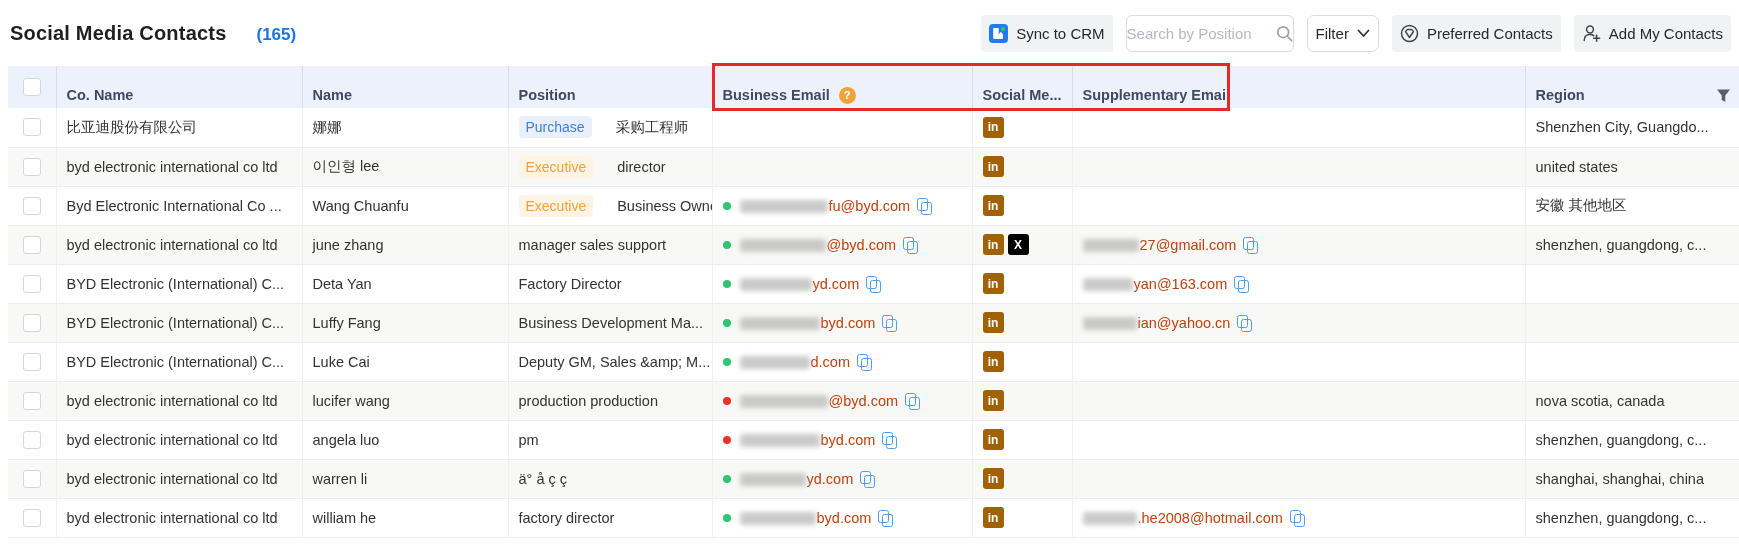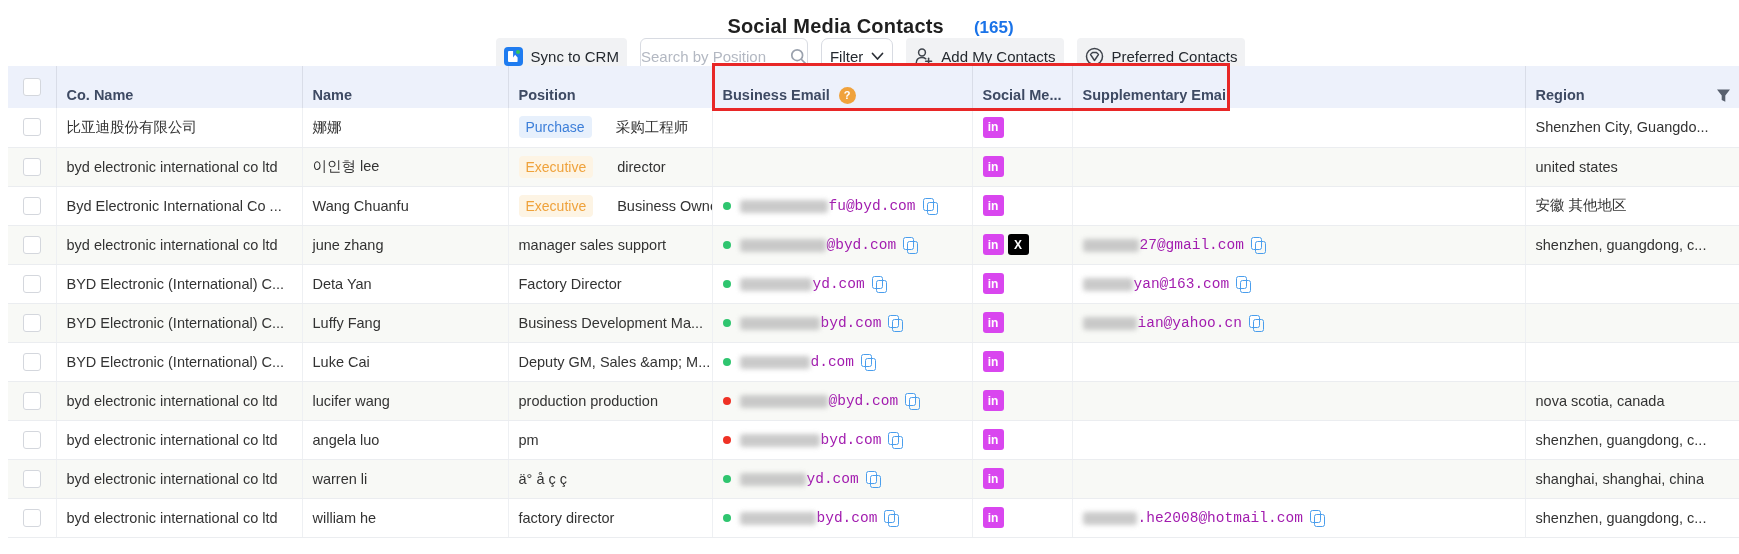--- a/index.html
+++ b/index.html
@@ -7,8 +7,8 @@
     font-family:"Liberation Sans", sans-serif; color:#333; }
 
   
-  .topbar { display:flex; align-items:center; justify-content:flex-start;
-    padding:15px 8px 14px 10px; height:66px;flex-direction:column; }
+  .topbar { display:flex; align-items:center; justify-content:space-between;
+    padding:15px 8px 14px 10px; height:66px; }
   .title-wrap { display:flex; align-items:baseline; gap:9px; }
   .page-title { font-size:20px; font-weight:bold; color:#1f1f1f; letter-spacing:.2px; }
   .count { font-size:17px; color:#1a73e8; font-weight:bold;margin-left:21px; }

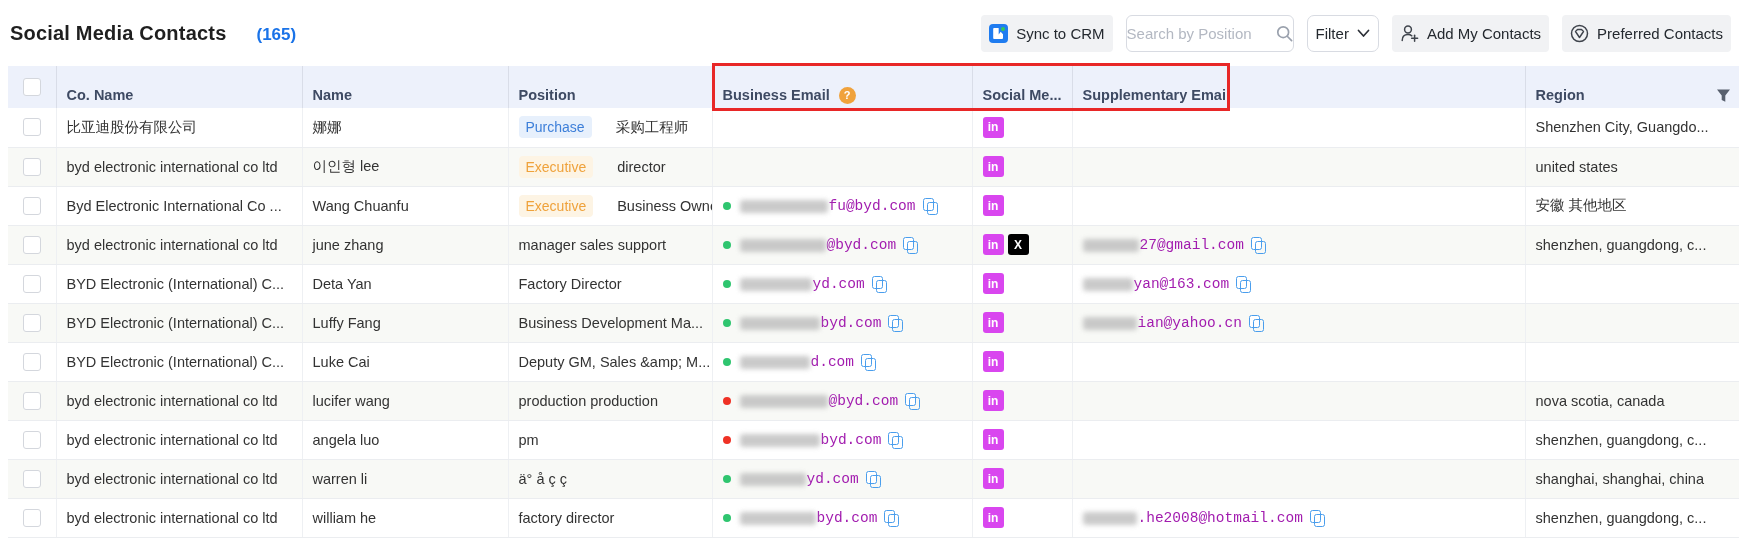--- a/index.html
+++ b/index.html
@@ -109,19 +109,19 @@
     </button>
     <button class="btn">
       <svg class="glyph" width="19" height="19" viewBox="0 0 19 19">
+        <circle cx="9.5" cy="9.5" r="8" fill="none" stroke="#3f444c" stroke-width="1.5"></circle>
+        <path d="M5.5 7.5 L9.5 13.5 L13.5 7.5 L11.5 5.5 L7.5 5.5 Z" fill="none" stroke="#3f444c" stroke-width="1.4" stroke-linejoin="round"></path>
+      </svg>
+      <span>Preferred Contacts</span>
+    </button>
+    <button class="btn">
+      <svg class="glyph" width="19" height="19" viewBox="0 0 19 19">
         <circle cx="8" cy="5.5" r="3.4" fill="none" stroke="#3f444c" stroke-width="1.5"></circle>
         <path d="M2.2 16.5 C2.2 12.4 5 10.6 8 10.6 C9.5 10.6 10.8 11 11.8 11.8" fill="none" stroke="#3f444c" stroke-width="1.5" stroke-linecap="round"></path>
         <line x1="14.6" y1="11.3" x2="14.6" y2="17.3" stroke="#3f444c" stroke-width="1.5" stroke-linecap="round"></line>
         <line x1="11.6" y1="14.3" x2="17.6" y2="14.3" stroke="#3f444c" stroke-width="1.5" stroke-linecap="round"></line>
       </svg>
       <span>Add My Contacts</span>
-    </button>
-    <button class="btn">
-      <svg class="glyph" width="19" height="19" viewBox="0 0 19 19">
-        <circle cx="9.5" cy="9.5" r="8" fill="none" stroke="#3f444c" stroke-width="1.5"></circle>
-        <path d="M5.5 7.5 L9.5 13.5 L13.5 7.5 L11.5 5.5 L7.5 5.5 Z" fill="none" stroke="#3f444c" stroke-width="1.4" stroke-linejoin="round"></path>
-      </svg>
-      <span>Preferred Contacts</span>
     </button>
   </div>
 </div>

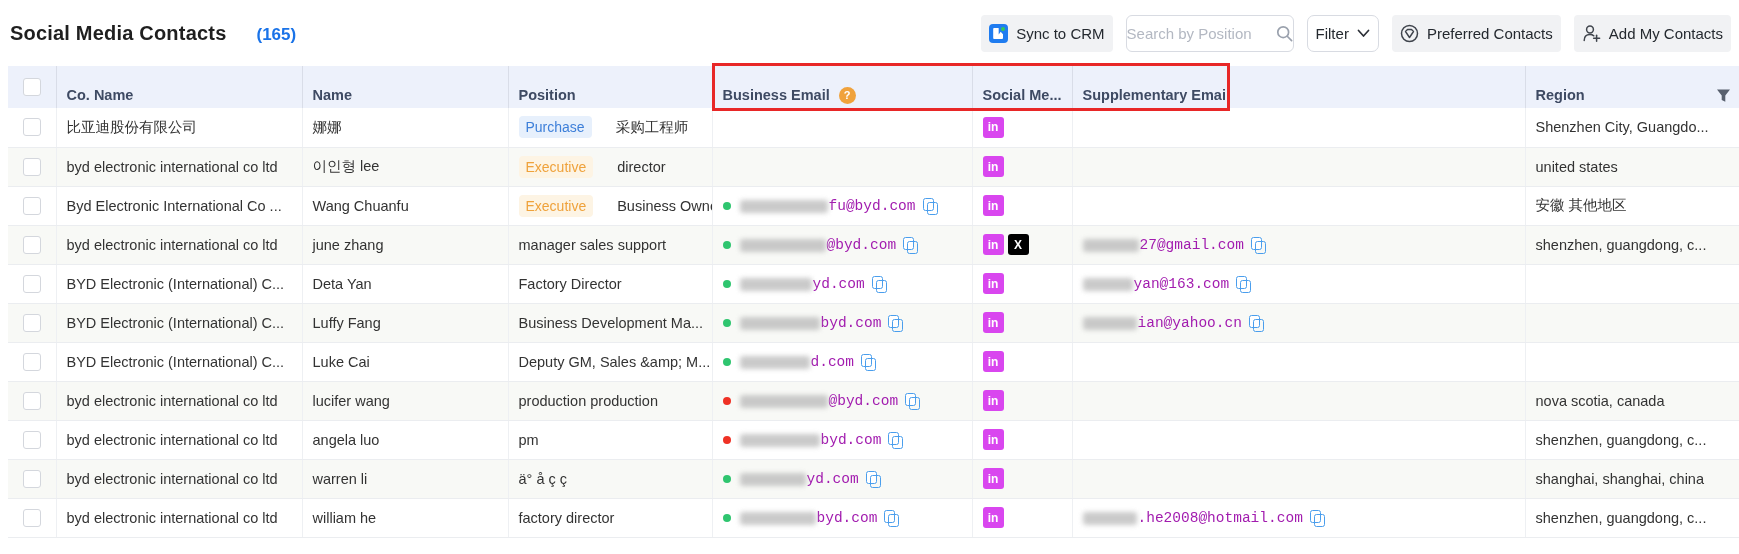--- a/index.html
+++ b/index.html
@@ -73,7 +73,7 @@
   .sm-icon { display:inline-flex; align-items:center; justify-content:center;
     width:21px; height:21px; border-radius:3px; color:#fff; font-weight:bold; font-size:12px;
     margin-right:4px; vertical-align:middle; cursor:pointer; }
-  .sm-linkedin { background:#d946ef; }
+  .sm-linkedin { background:#a16207; }
   .sm-x { background:#000; }
 
   .highlight-box { position:absolute; left:704px; top:-3px; width:518px; height:48px;

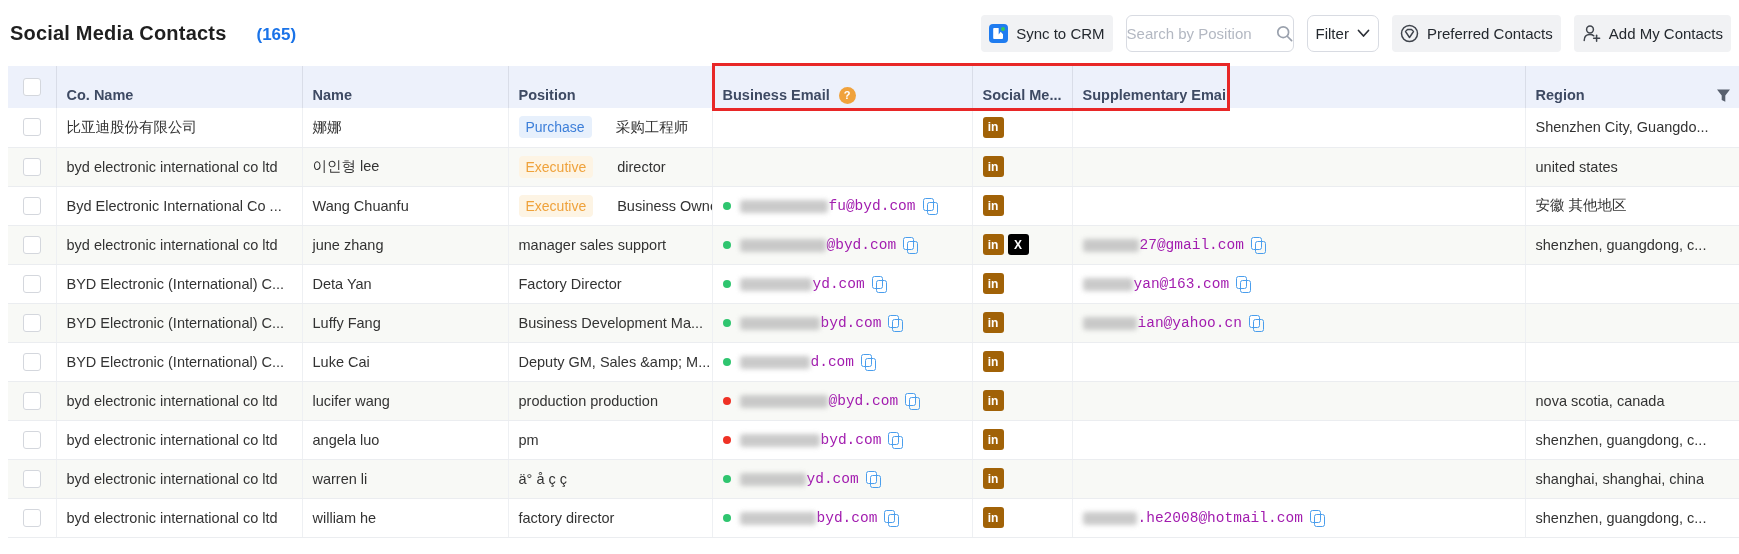--- a/index.html
+++ b/index.html
@@ -62,7 +62,7 @@
   .dot-red { background:#ef3125; }
   .blur { display:inline-block; height:13px; background:#bdbdbd; opacity:.8;
     border-radius:3px; filter:blur(2.6px); vertical-align:middle; margin-right:1px; }
-  .email-suffix { vertical-align:middle; color:#a21caf;font-family:Liberation Mono, monospace; }
+  .email-suffix { vertical-align:middle; color:#c2410c; }
   .copy-icon { display:inline-block; width:15px; height:16px; position:relative;
     margin-left:7px; vertical-align:middle; cursor:pointer; }
   .copy-icon::before { content:""; position:absolute; left:0; top:0; width:9px; height:11px;

